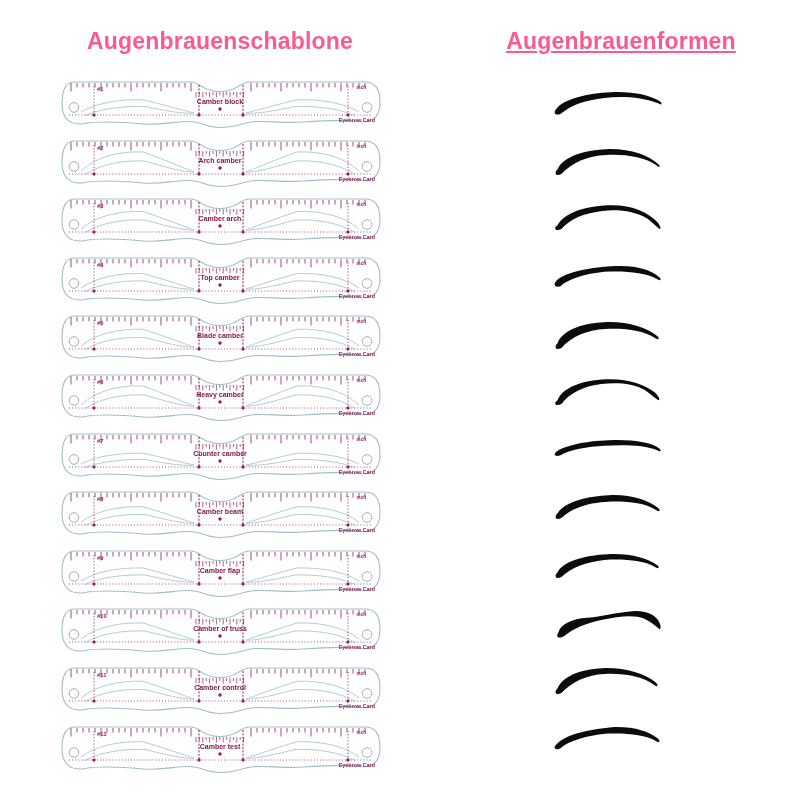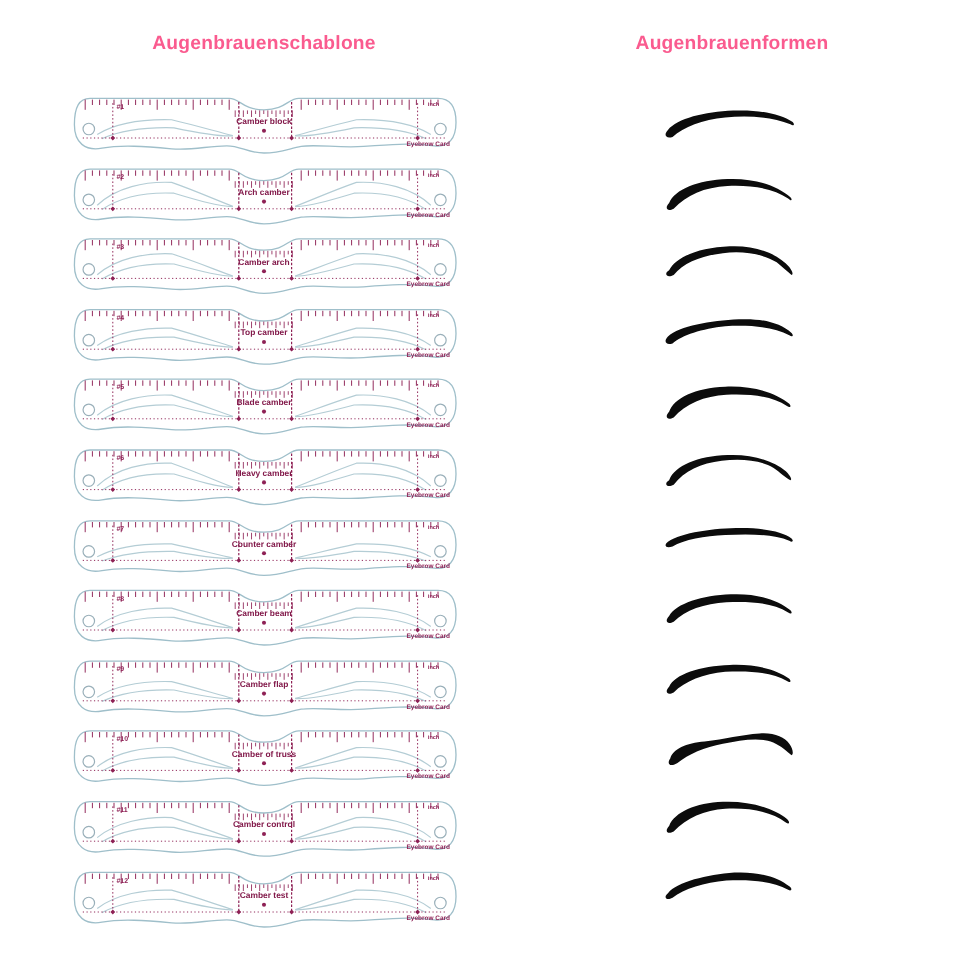--- a/index.html
+++ b/index.html
@@ -5,7 +5,7 @@
   html,body{margin:0;padding:0;background:#fff;}
   .page{position:relative;width:800px;height:800px;background:#fff;overflow:hidden;
         font-family:"Liberation Sans",sans-serif;}
-  .header{position:absolute;top:28px;font-weight:bold;font-size:16px;text-align:center;
+  .header{position:absolute;top:28px;font-weight:bold;font-size:23px;text-align:center;
           letter-spacing:.2px;}
   #hdr-left{left:50px;width:340px;}
   #hdr-right{left:475px;width:270px;}

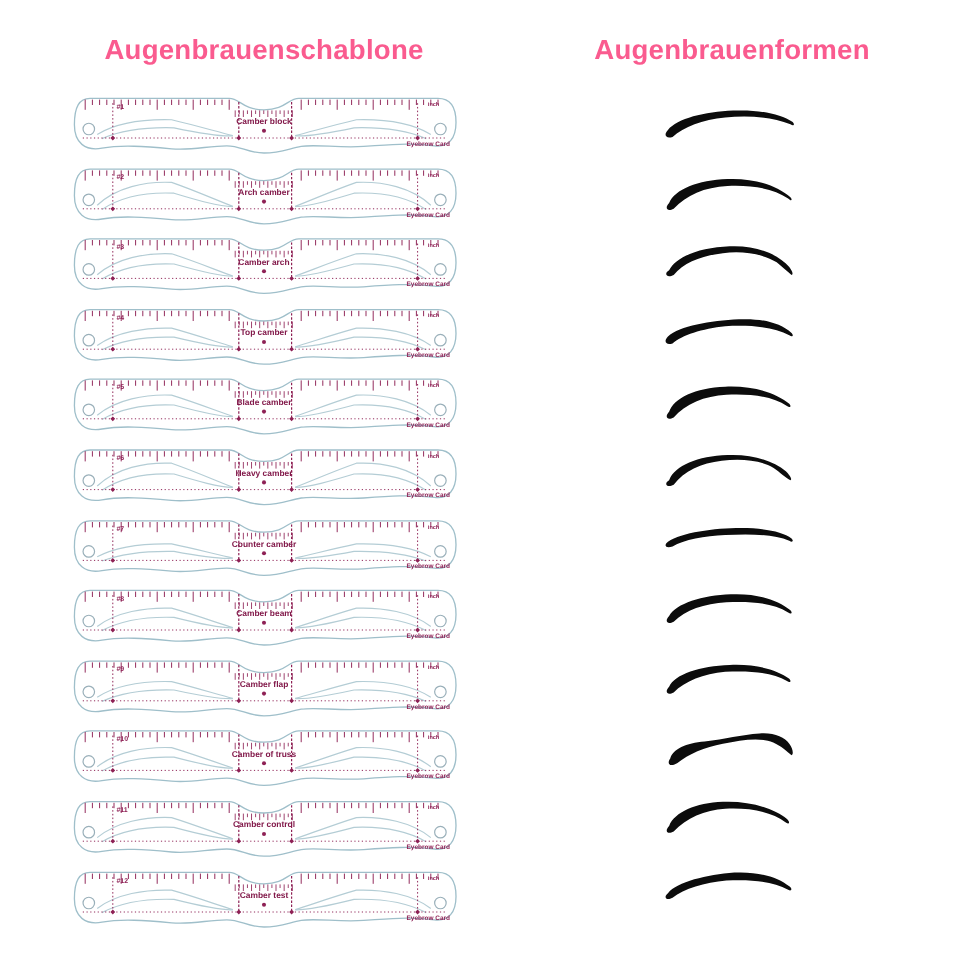--- a/index.html
+++ b/index.html
@@ -8,7 +8,7 @@
   .header{position:absolute;top:28px;font-weight:bold;font-size:23px;text-align:center;
           letter-spacing:.2px;}
   #hdr-left{left:50px;width:340px;}
-  #hdr-right{left:475px;width:270px;}
+  #hdr-right{left:486px;width:270px;text-decoration:underline;}
   #stencil-column{position:absolute;left:55px;top:76px;width:330px;height:710px;}
   .stencil-card{position:absolute;left:0;width:330px;height:56px;}
   #shape-column{position:absolute;left:549px;top:84px;width:126px;height:710px;}

